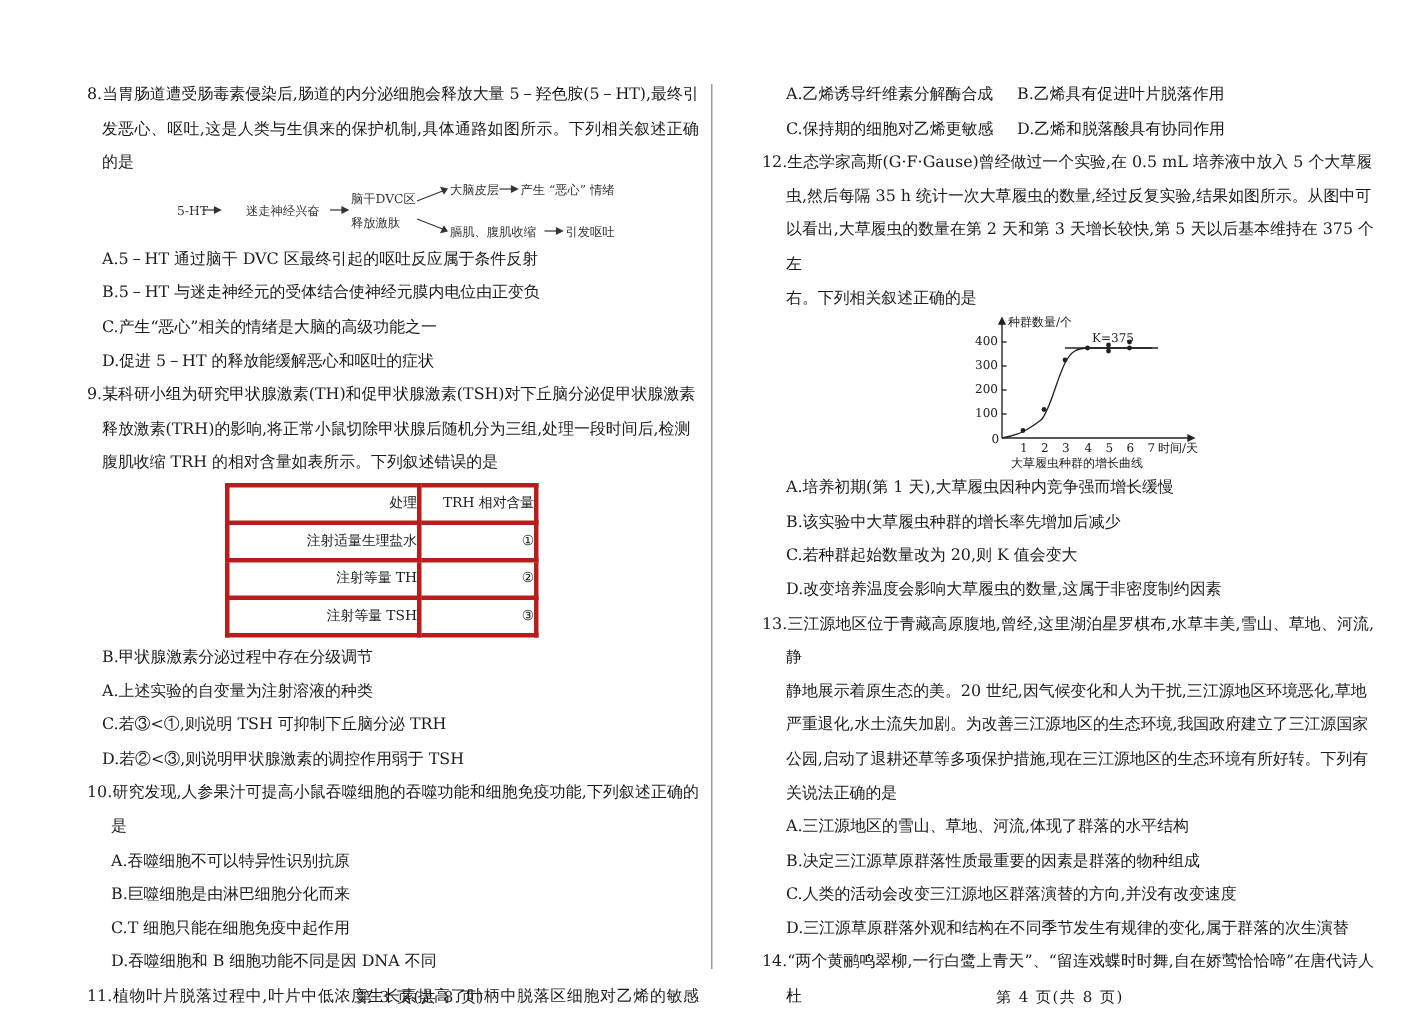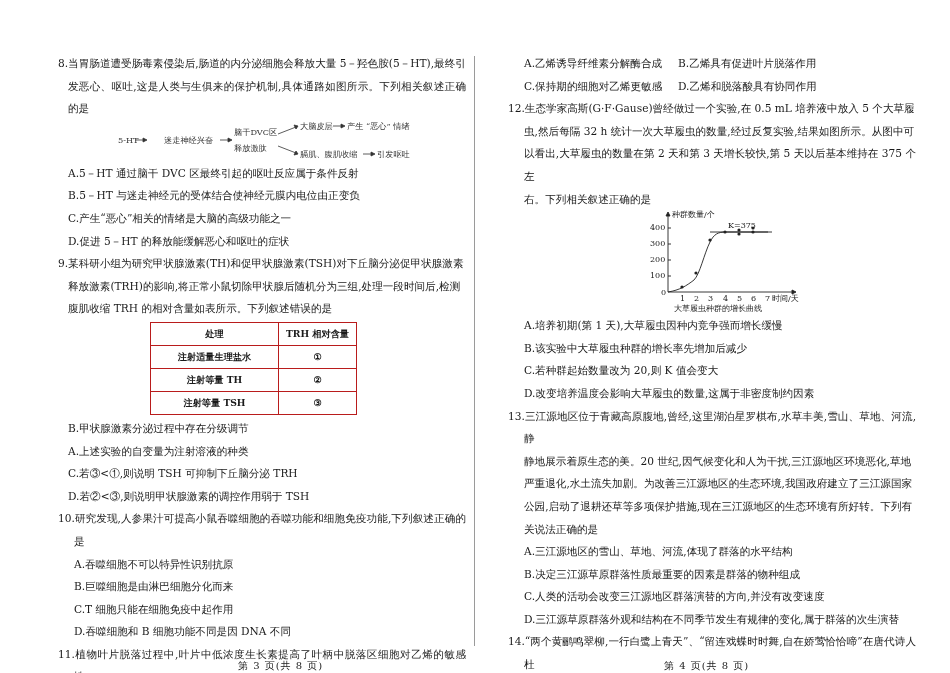--- a/index.html
+++ b/index.html
@@ -150,7 +150,7 @@
   <div class="q">
     <div class="q-stem two">
       <span>12.生态学家高斯(G·F·Gause)曾经做过一个实验,在 0.5 mL 培养液中放入 5 个大草履</span><br>
-      <span>虫,然后每隔 32 h 统计一次大草履虫的数量,经过反复实验,结果如图所示。从图中可</span><br>
+      <span>虫,然后每隔 35 h 统计一次大草履虫的数量,经过反复实验,结果如图所示。从图中可</span><br>
       <span>以看出,大草履虫的数量在第 2 天和第 3 天增长较快,第 5 天以后基本维持在 375 个左</span><br>
       <span>右。下列相关叙述正确的是</span>
     </div>

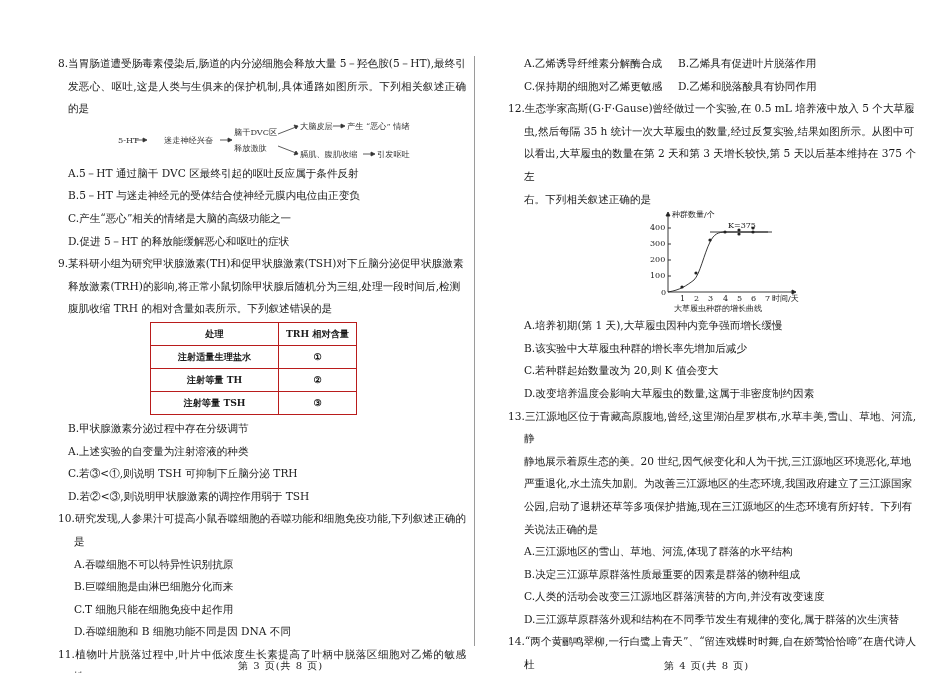--- a/index.html
+++ b/index.html
@@ -33,7 +33,7 @@
 
   
   .tbl { border-collapse: collapse; margin: 2px 0 2px 92px; font-size: 9.2px; line-height: 22px; }
-  .tbl td, .tbl th { border: 1px solid #b91c1c; text-align: center; font-weight: bold; height: 23px; }
+  .tbl td, .tbl th { border: 3px solid #b91c1c; text-align: right; font-weight: normal; height: 23px; }
   .tbl .c1 { width: 128px; }
   .tbl .c2 { width: 78px; }
   .tbl { border: 1.5px solid #222; }

